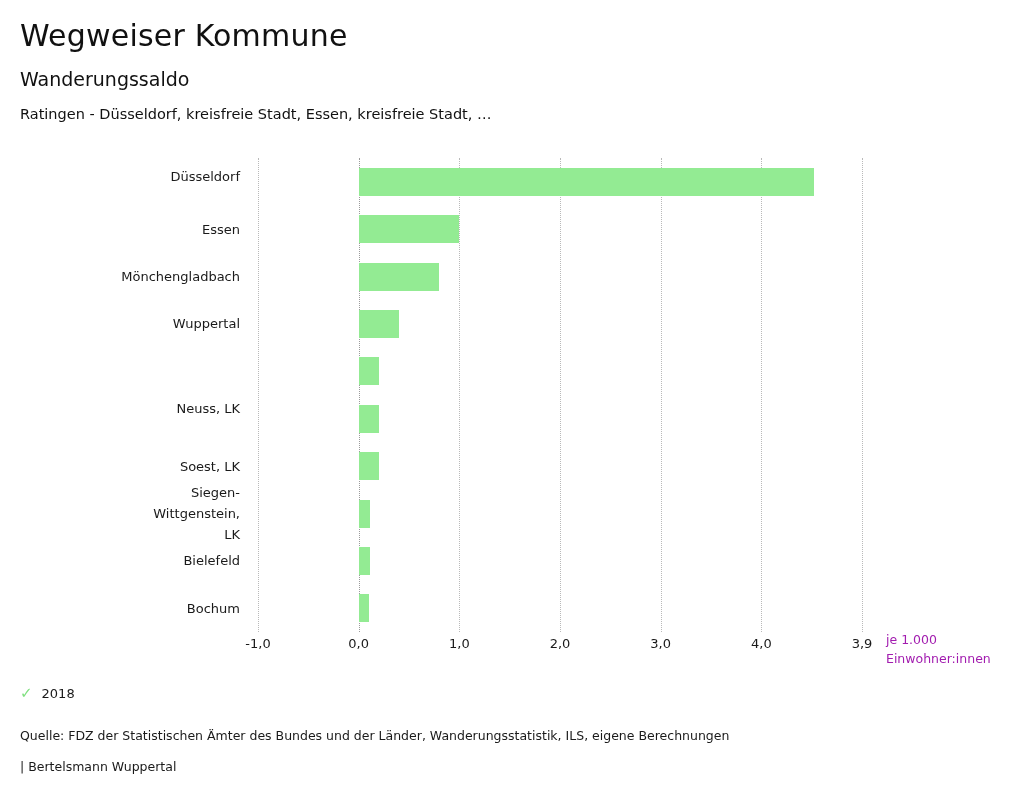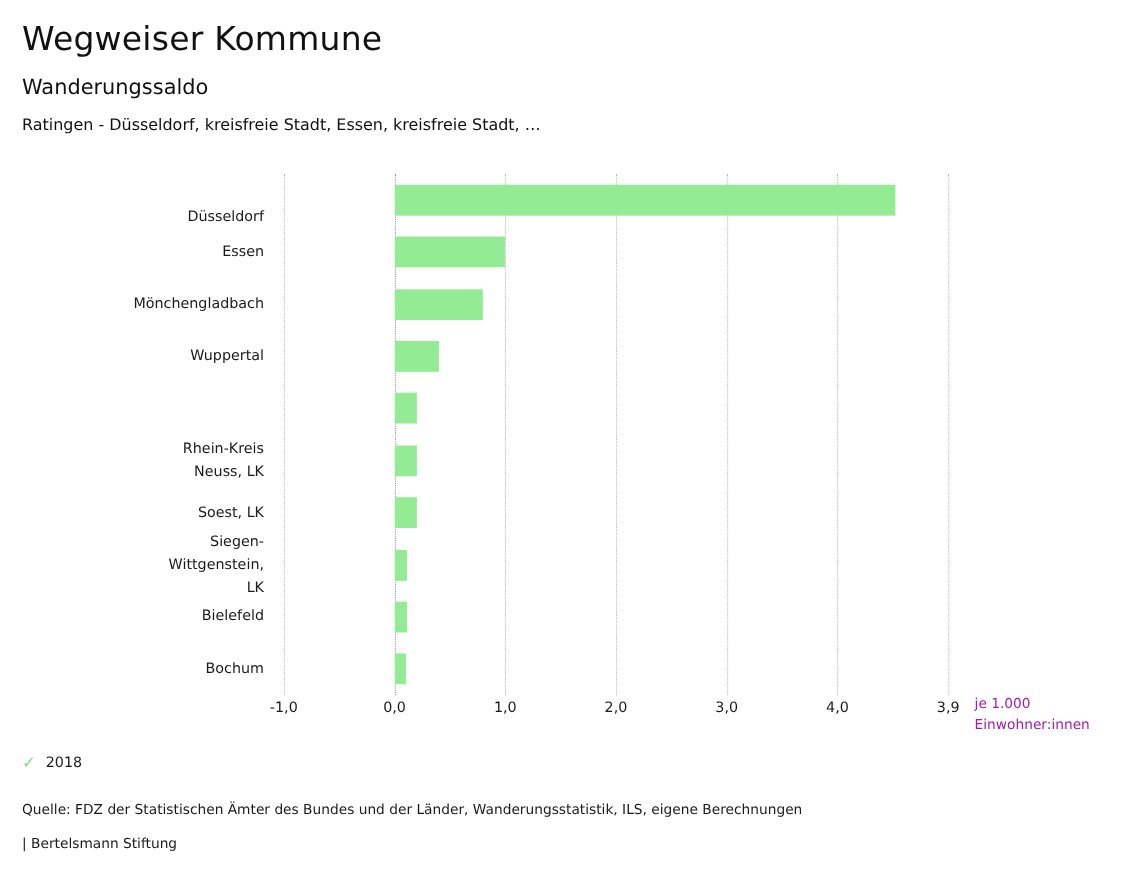--- a/index.html
+++ b/index.html
@@ -150,7 +150,7 @@
   <div class="regions">Ratingen - Düsseldorf, kreisfreie Stadt, Essen, kreisfreie Stadt, …</div>
 
   <div class="cat-labels" id="cat-labels">
-      <div class="cat-label" style="top: 29px;">
+      <div class="cat-label" style="top: 8px;">
         <div>Düsseldorf</div>
       </div>
       <div class="cat-label" style="top: 60.6px;">

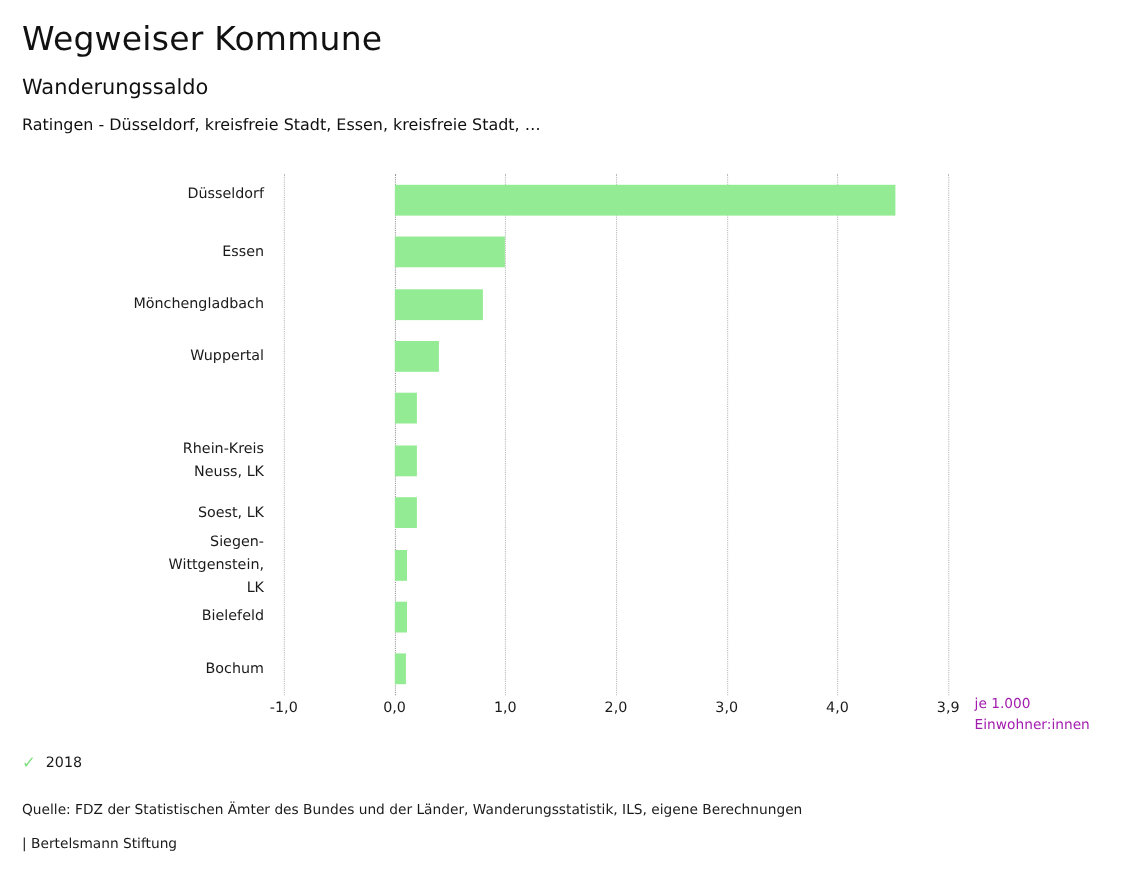--- a/index.html
+++ b/index.html
@@ -163,7 +163,6 @@
         <div>Wuppertal</div>
       </div>
       <div class="cat-label" style="top: 239.7px;">
-        <div>Rhein-Kreis</div>
         <div>Neuss, LK</div>
       </div>
       <div class="cat-label" style="top: 297.6px;">

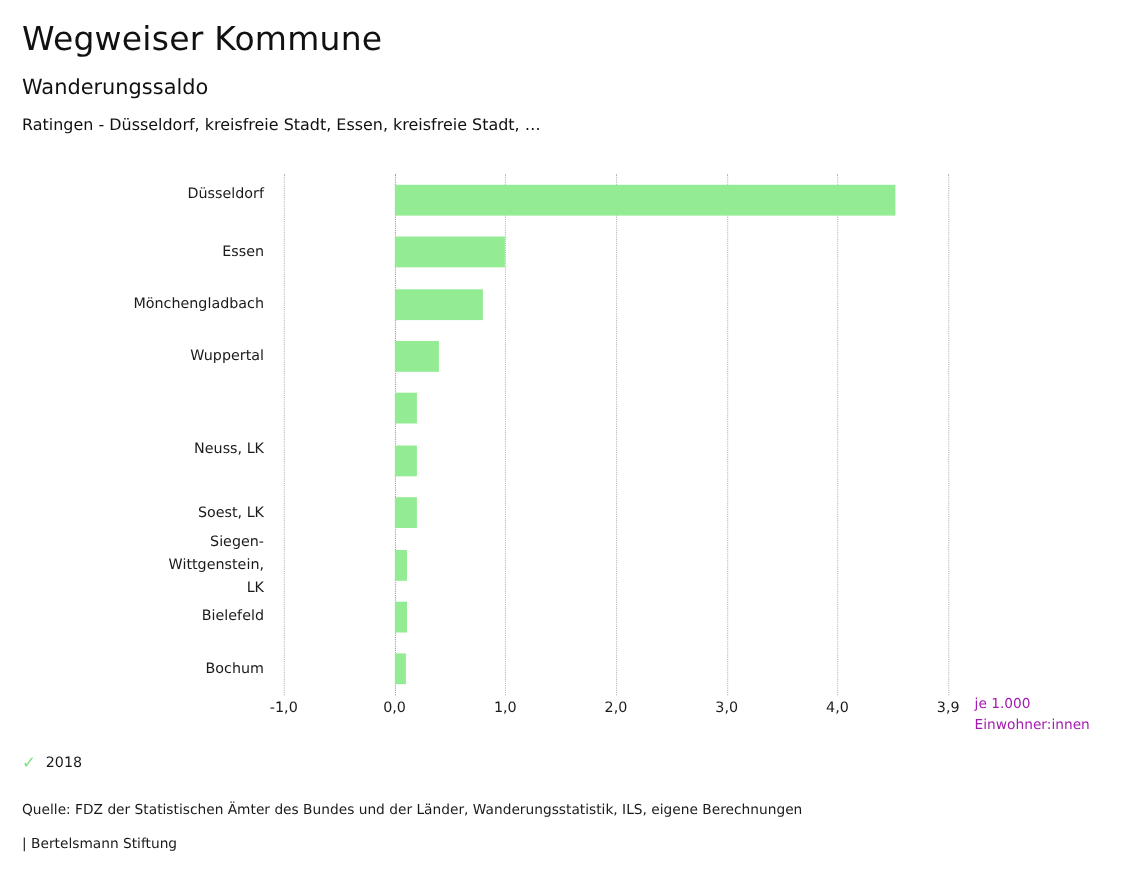--- a/index.html
+++ b/index.html
@@ -219,7 +219,7 @@
   </div>
 
   <div class="source">Quelle: FDZ der Statistischen Ämter des Bundes und der Länder, Wanderungsstatistik, ILS, eigene Berechnungen</div>
-  <div class="brand">| Bertelsmann Stiftung</div>
+  <div class="brand">| Bertelsmann Wuppertal</div>
 
 </div>
 

